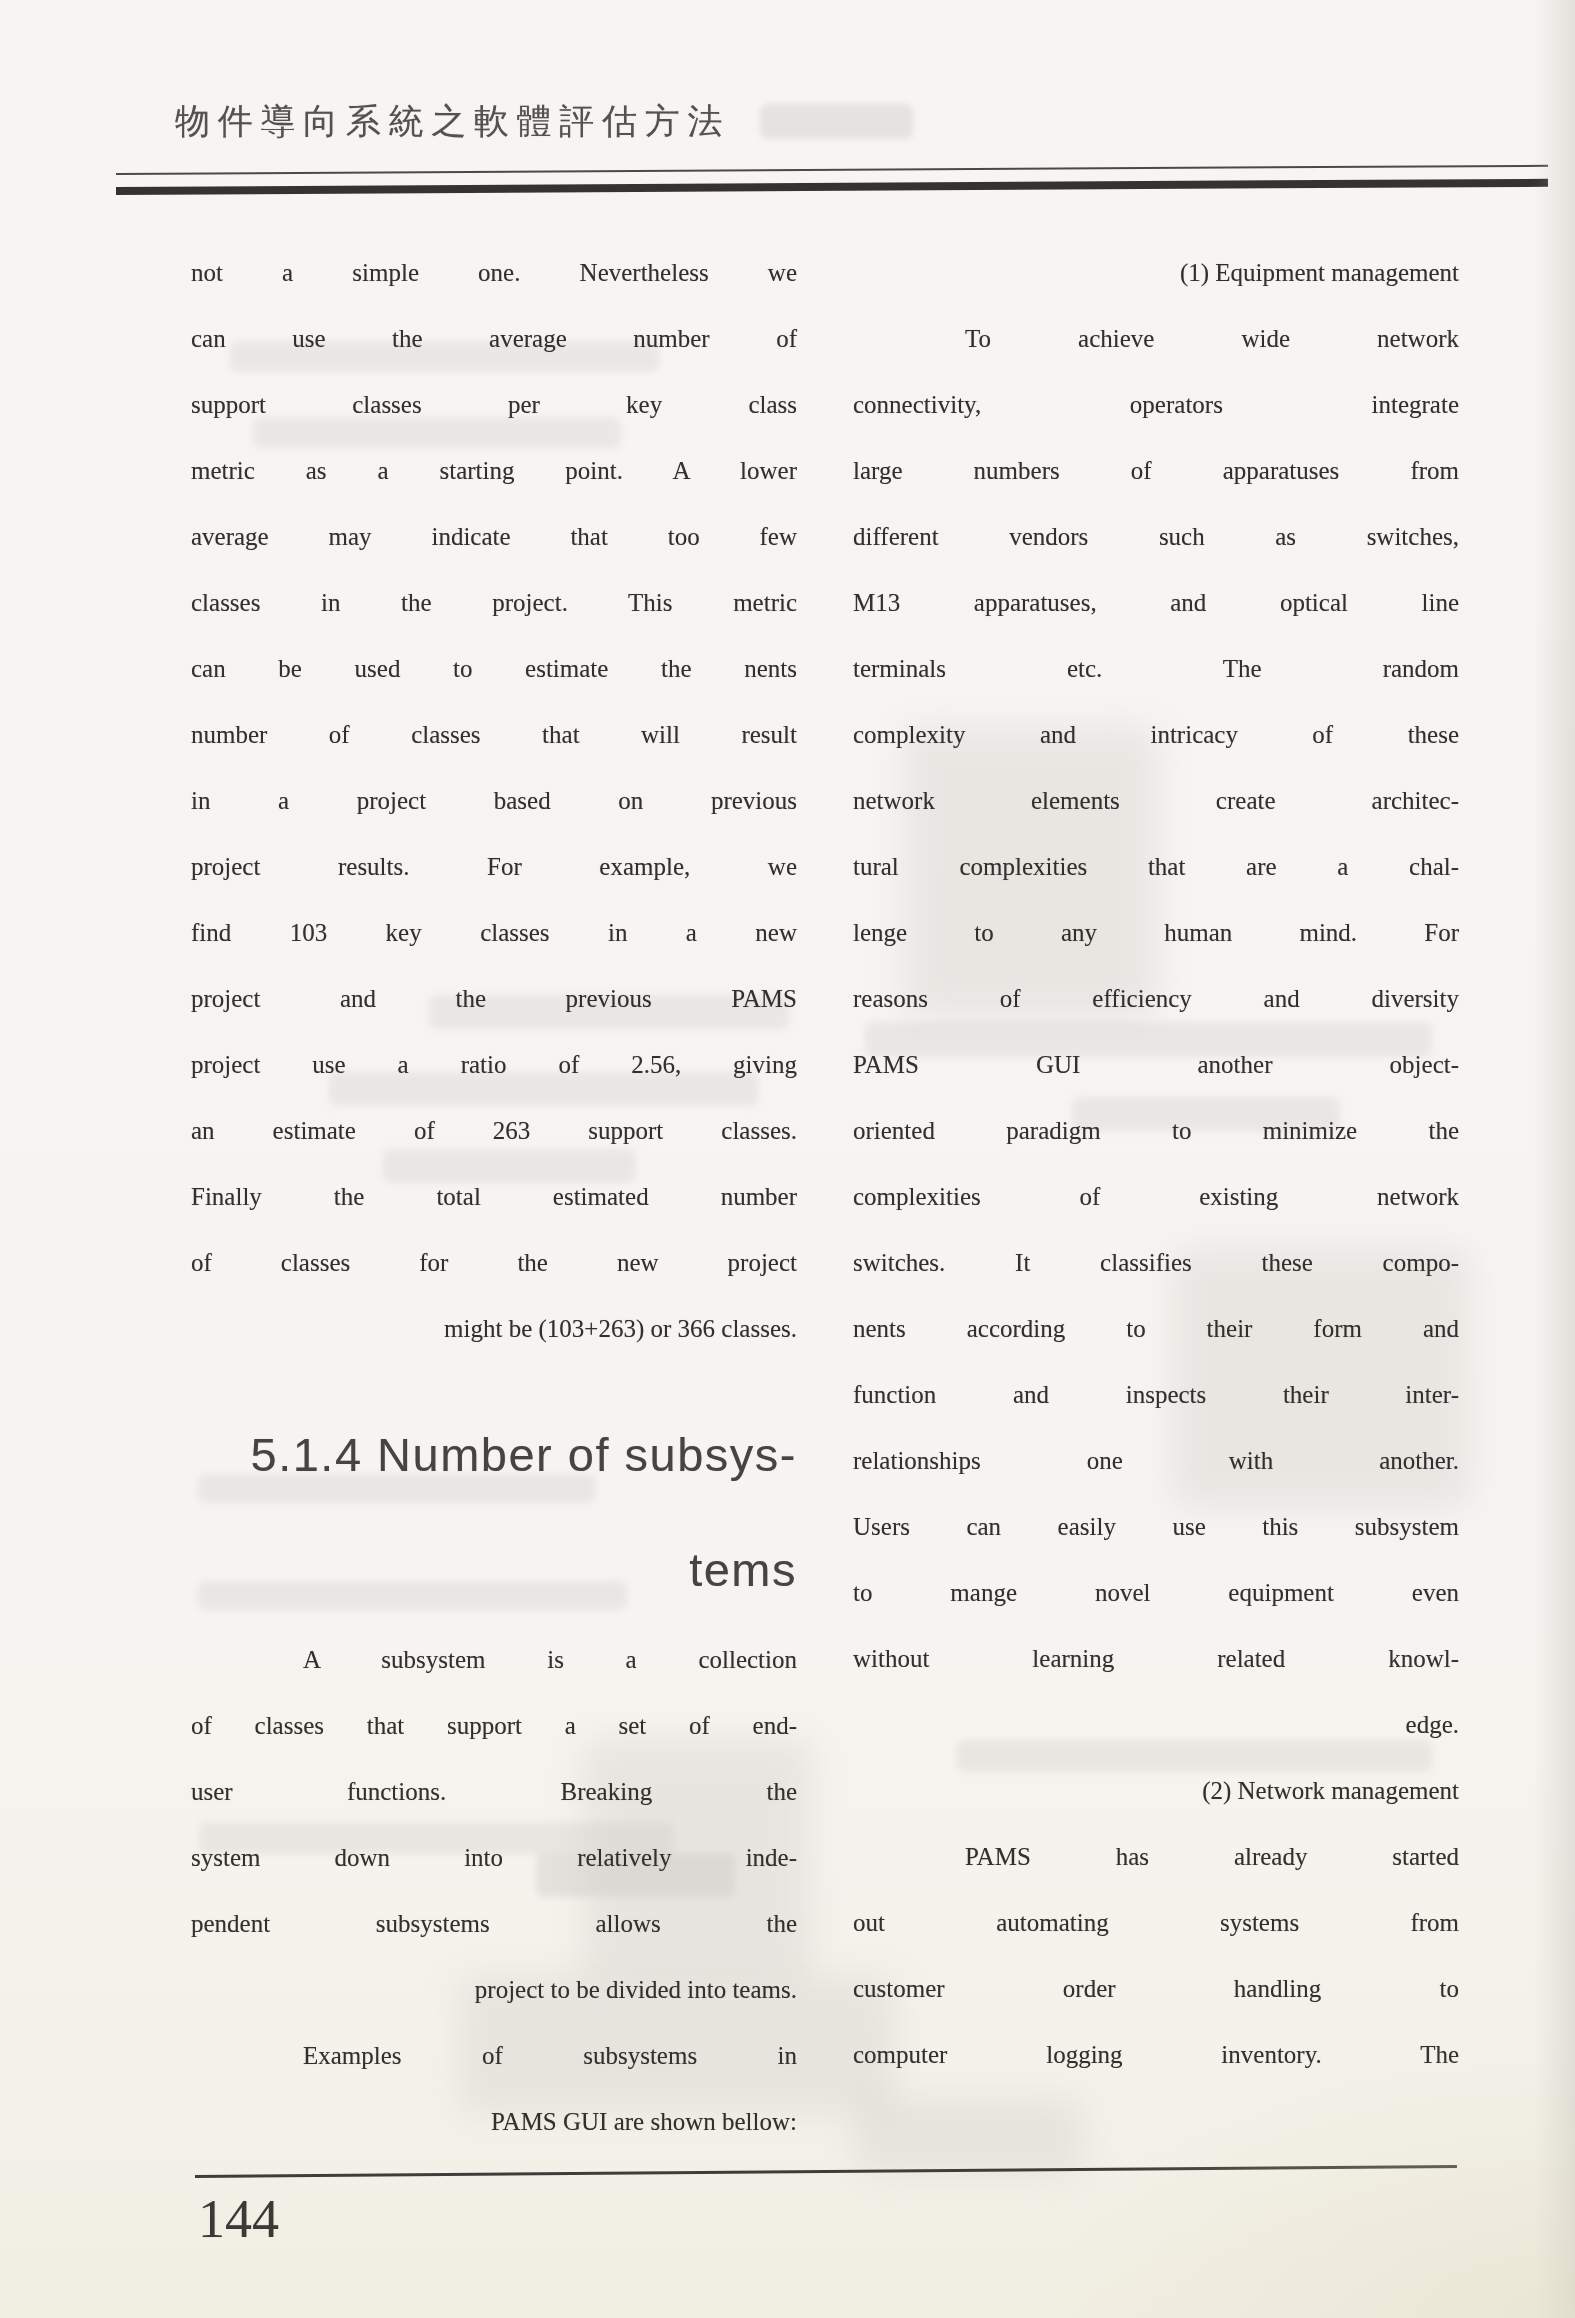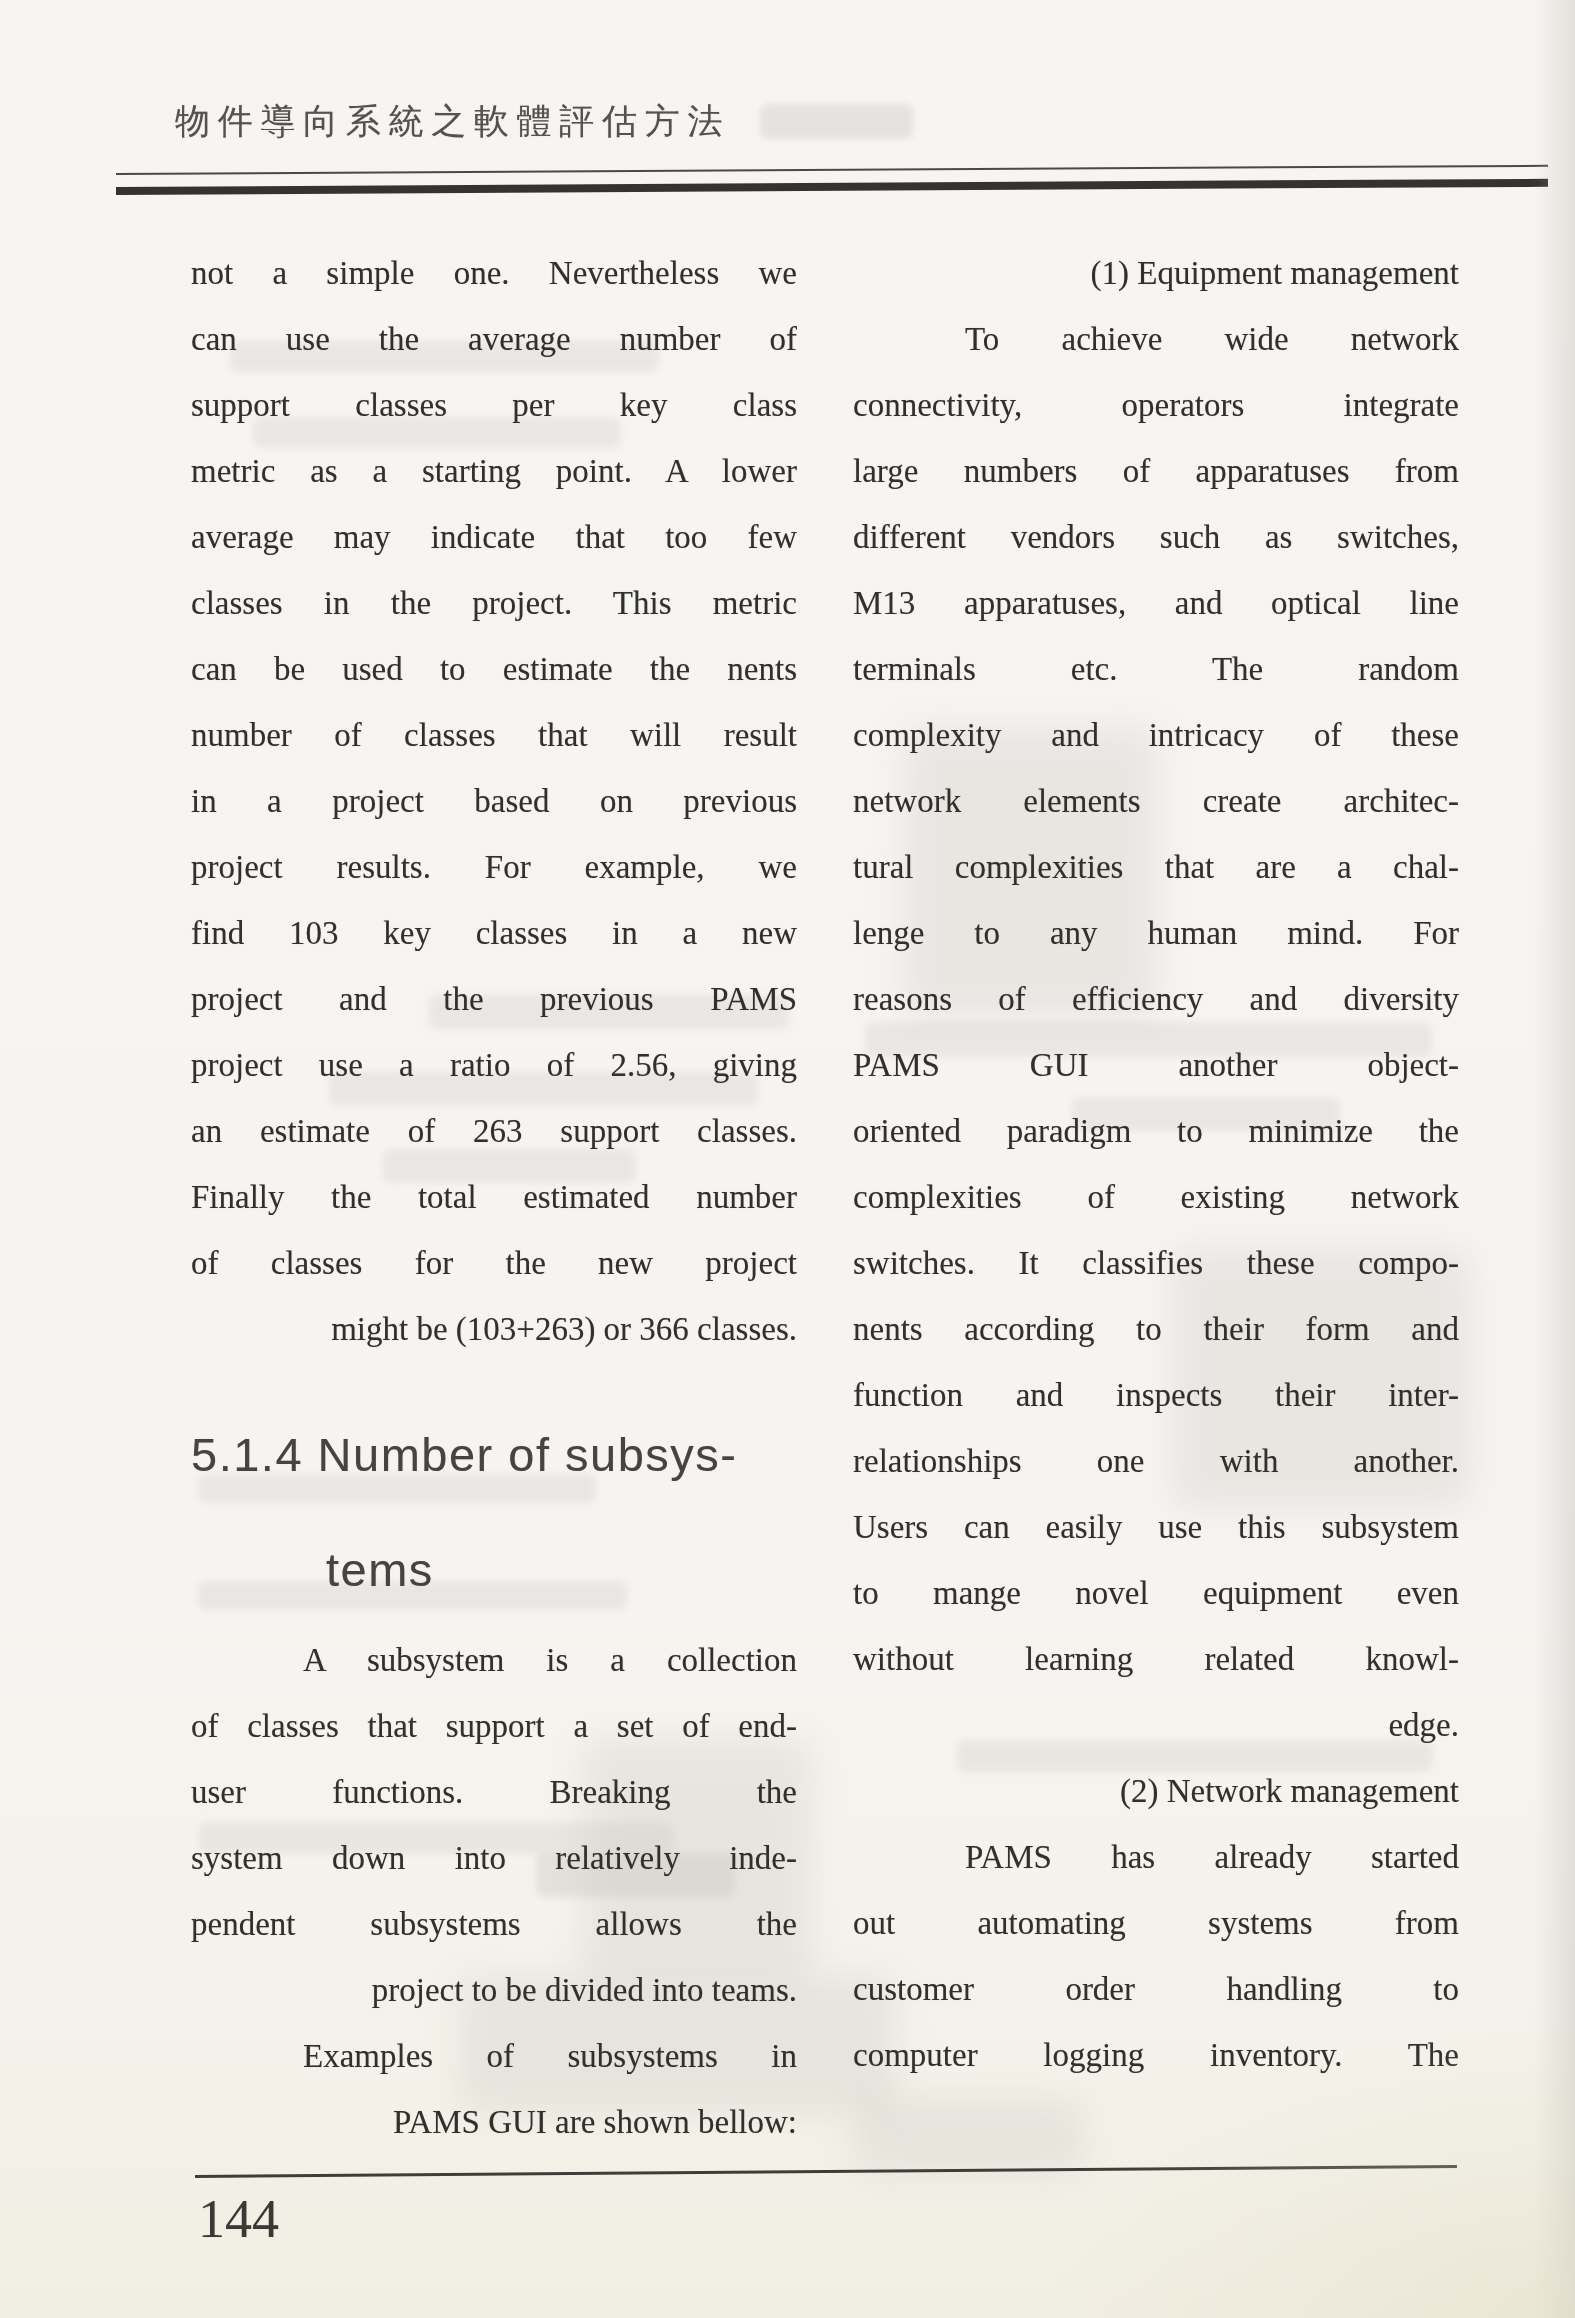--- a/index.html
+++ b/index.html
@@ -26,7 +26,7 @@
   .block{margin:0;}
   .block.heading{margin-top:35px;margin-bottom:0;}
   .line{
-    font-size:33px;line-height:66px;height:66px;color:#31302d;
+    font-size:25px;line-height:66px;height:66px;color:#31302d;
     text-shadow:0 0 0.8px rgba(50,49,46,.35);
     overflow:visible;white-space:nowrap;
   }

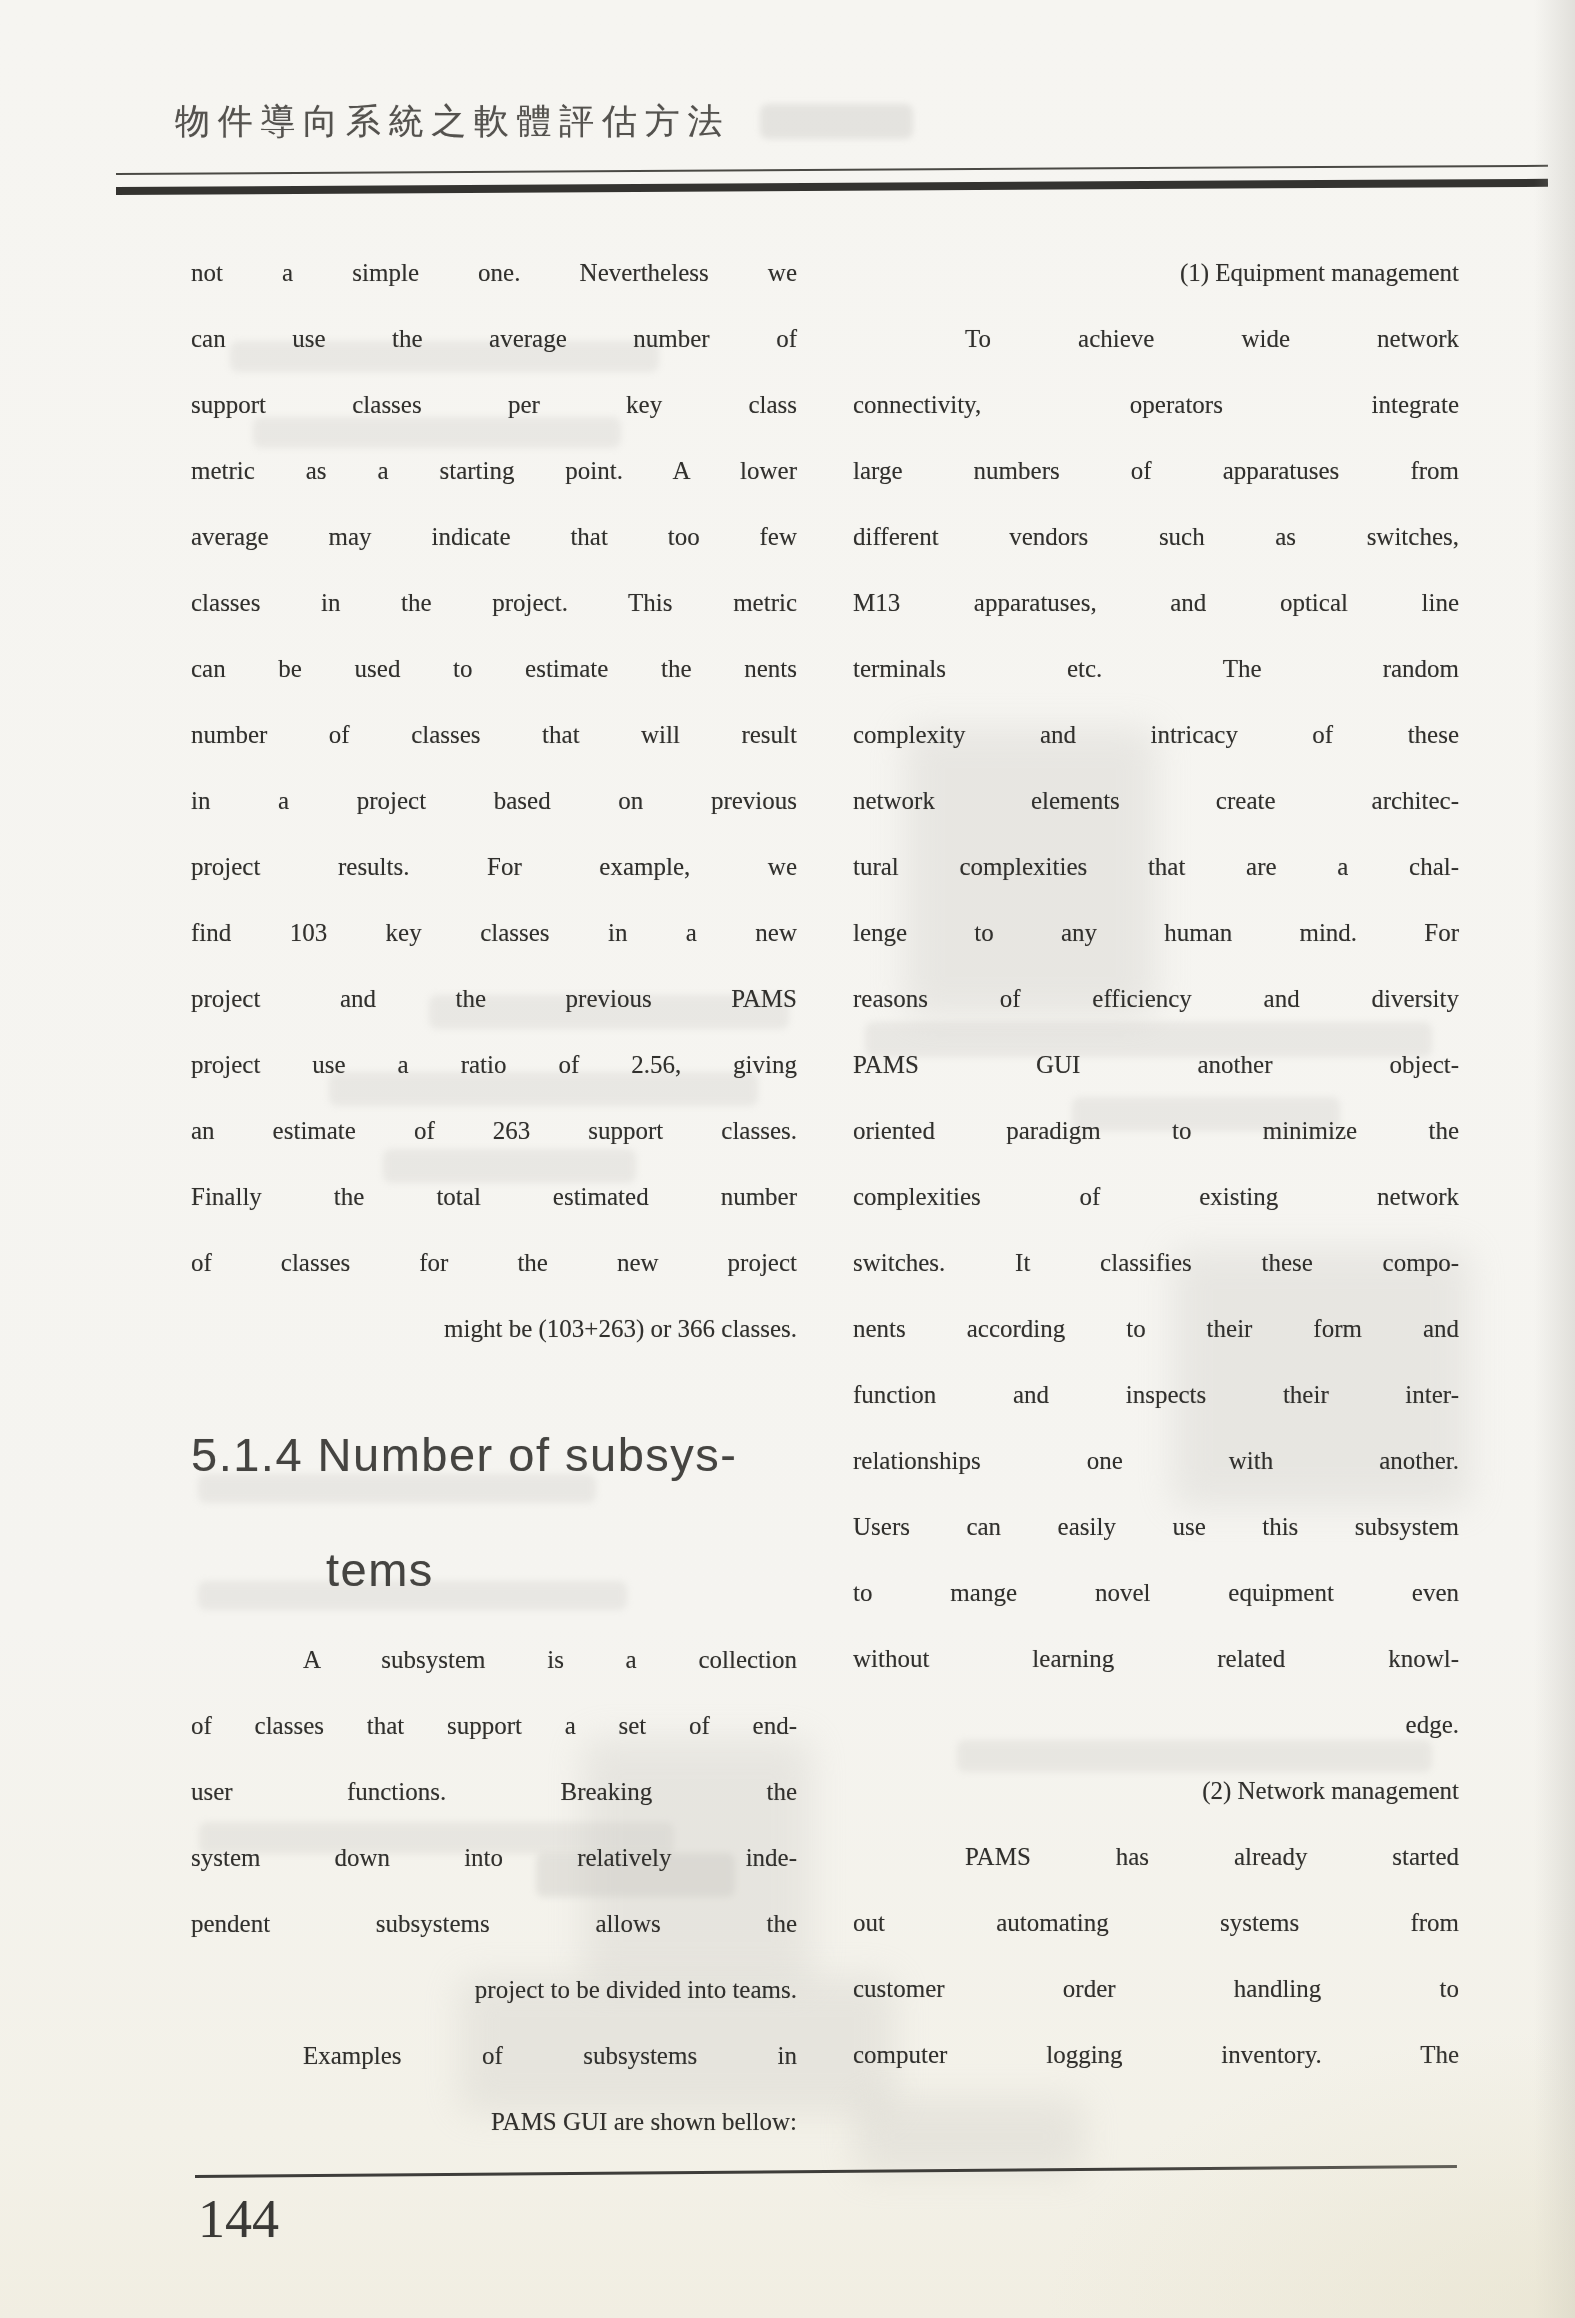--- a/index.html
+++ b/index.html
@@ -36,7 +36,7 @@
   .heading-line{
     font-family:"Liberation Sans",sans-serif;font-weight:400;
     font-size:47px;line-height:115px;height:115px;color:#454441;
-    letter-spacing:1.5px;text-shadow:0 0 0.8px rgba(70,68,65,.3);
+    letter-spacing:1.5px;text-shadow:0 0 0.8px rgba(70,68,65,.3);text-align:right;
   }
   .heading-line.ind{padding-left:135px;}
   

